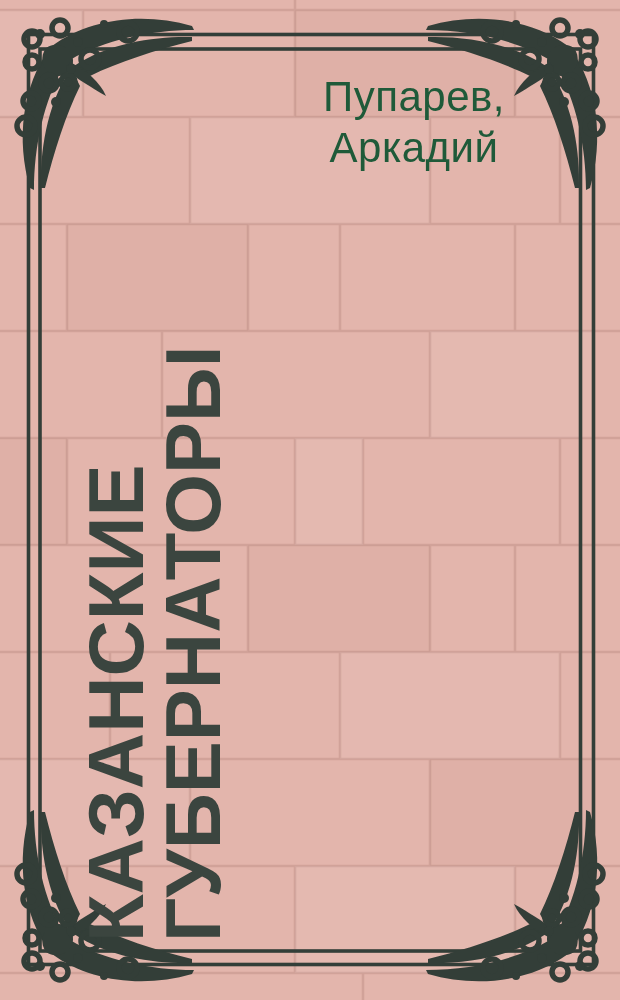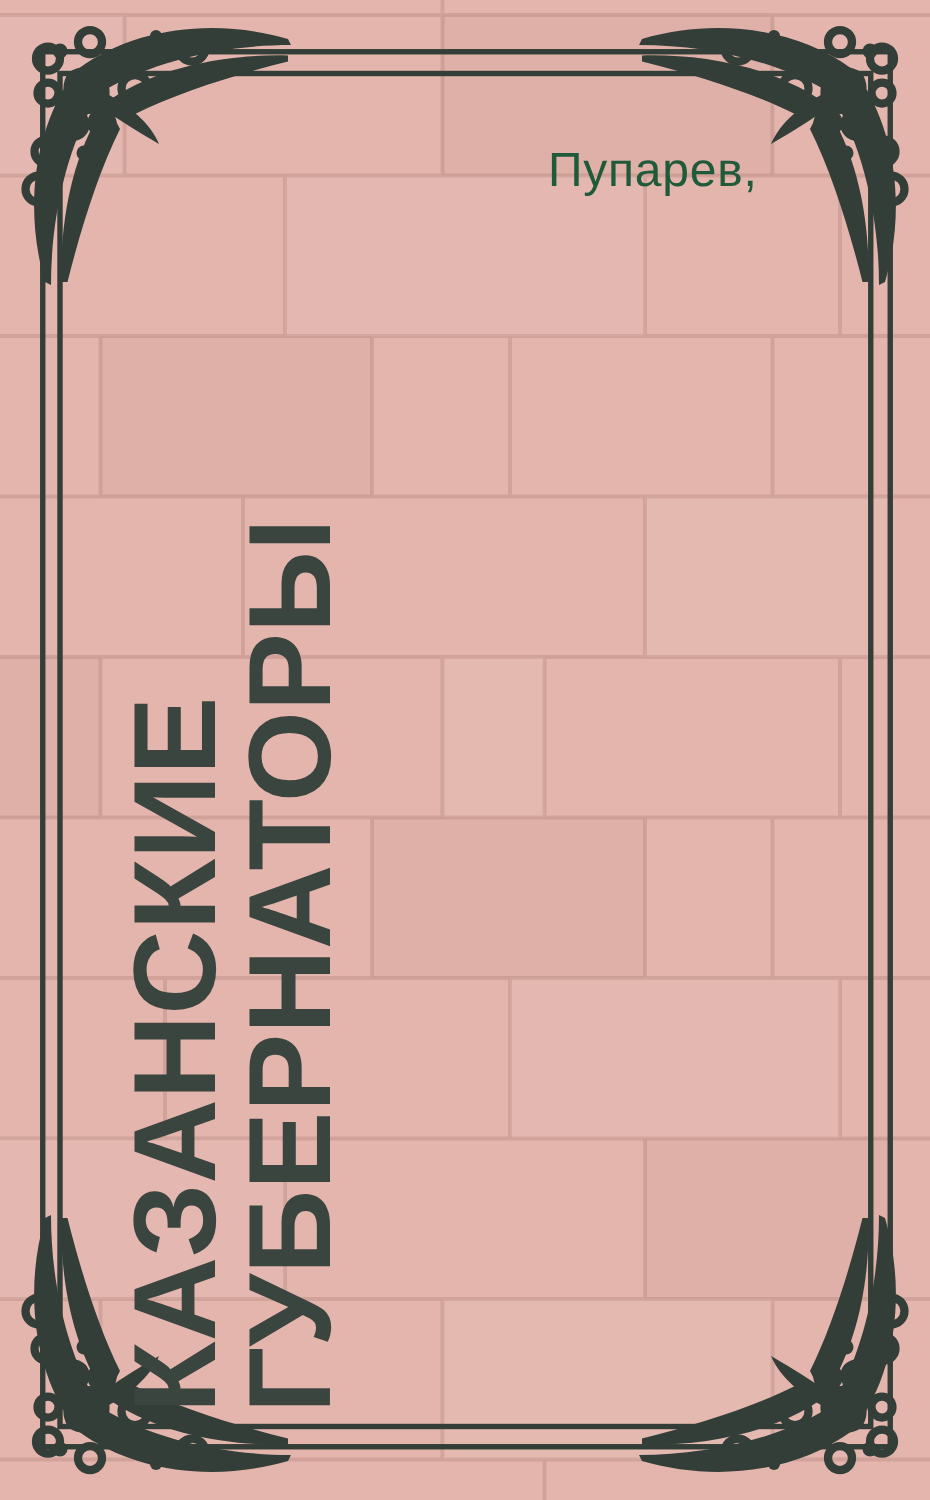--- a/index.html
+++ b/index.html
@@ -23,9 +23,9 @@
   .ring{fill:none;stroke:var(--frame);stroke-width:5.5}
   .dot{fill:var(--frame)}
   .author{
-    position:absolute;top:88px;right:115px;
+    position:absolute;top:71px;right:115px;
     text-align:center;
-    font-size:32px;line-height:51px;letter-spacing:.5px;
+    font-size:42px;line-height:51px;letter-spacing:.5px;
     color:var(--author-text);
     white-space:nowrap;
   }

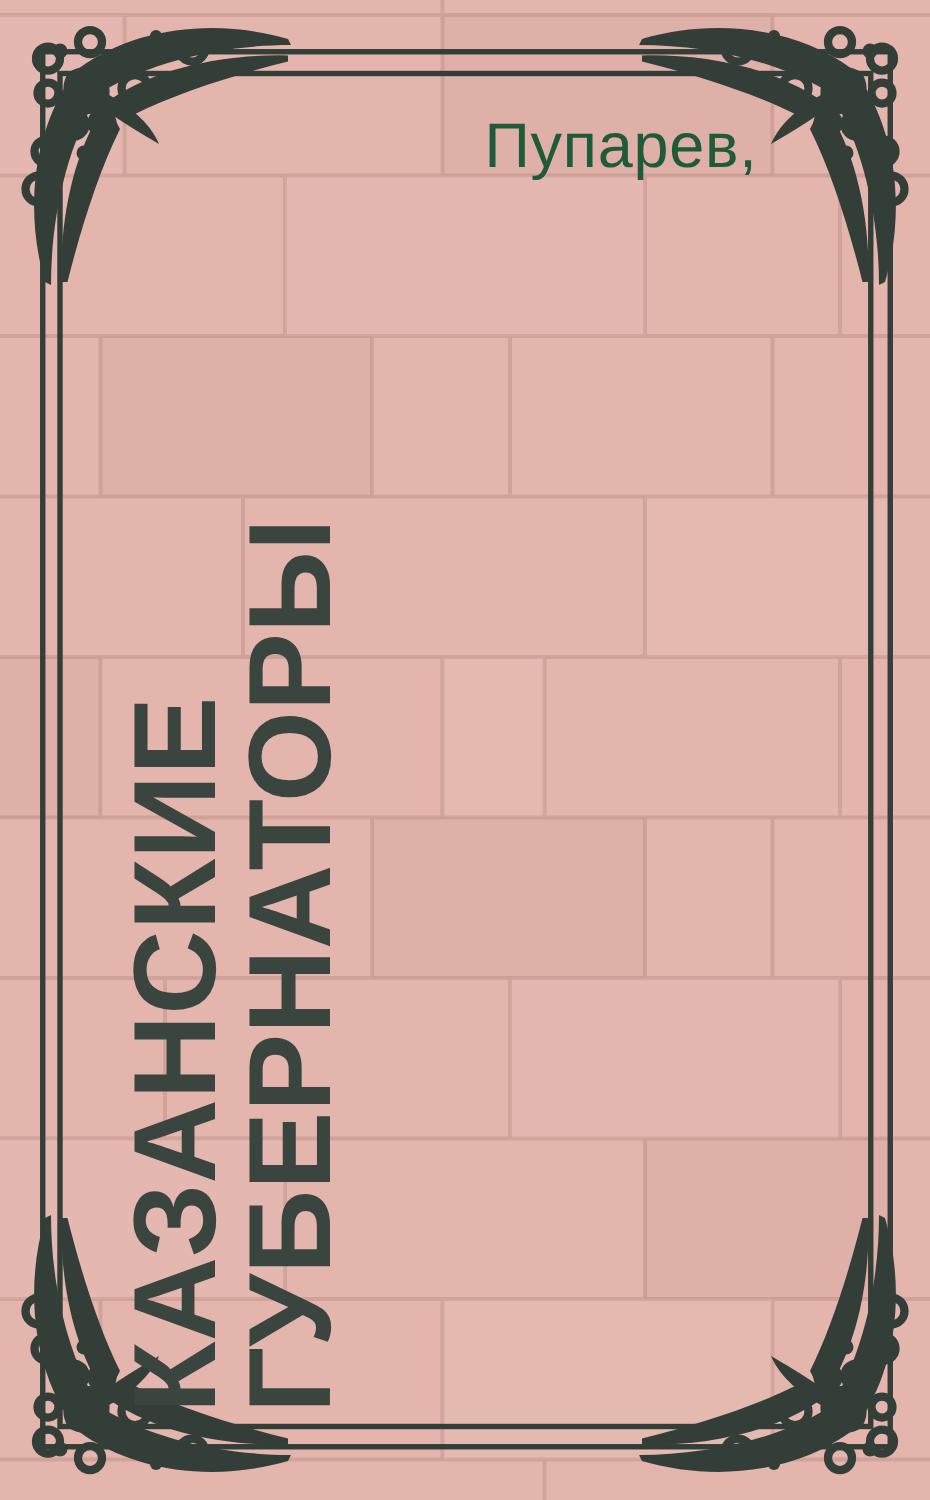--- a/index.html
+++ b/index.html
@@ -139,6 +139,7 @@
 
   <div class="author">
     <div>Пупарев,</div>
+    <div>Аркадий</div>
   </div>
 
   <div class="title">

